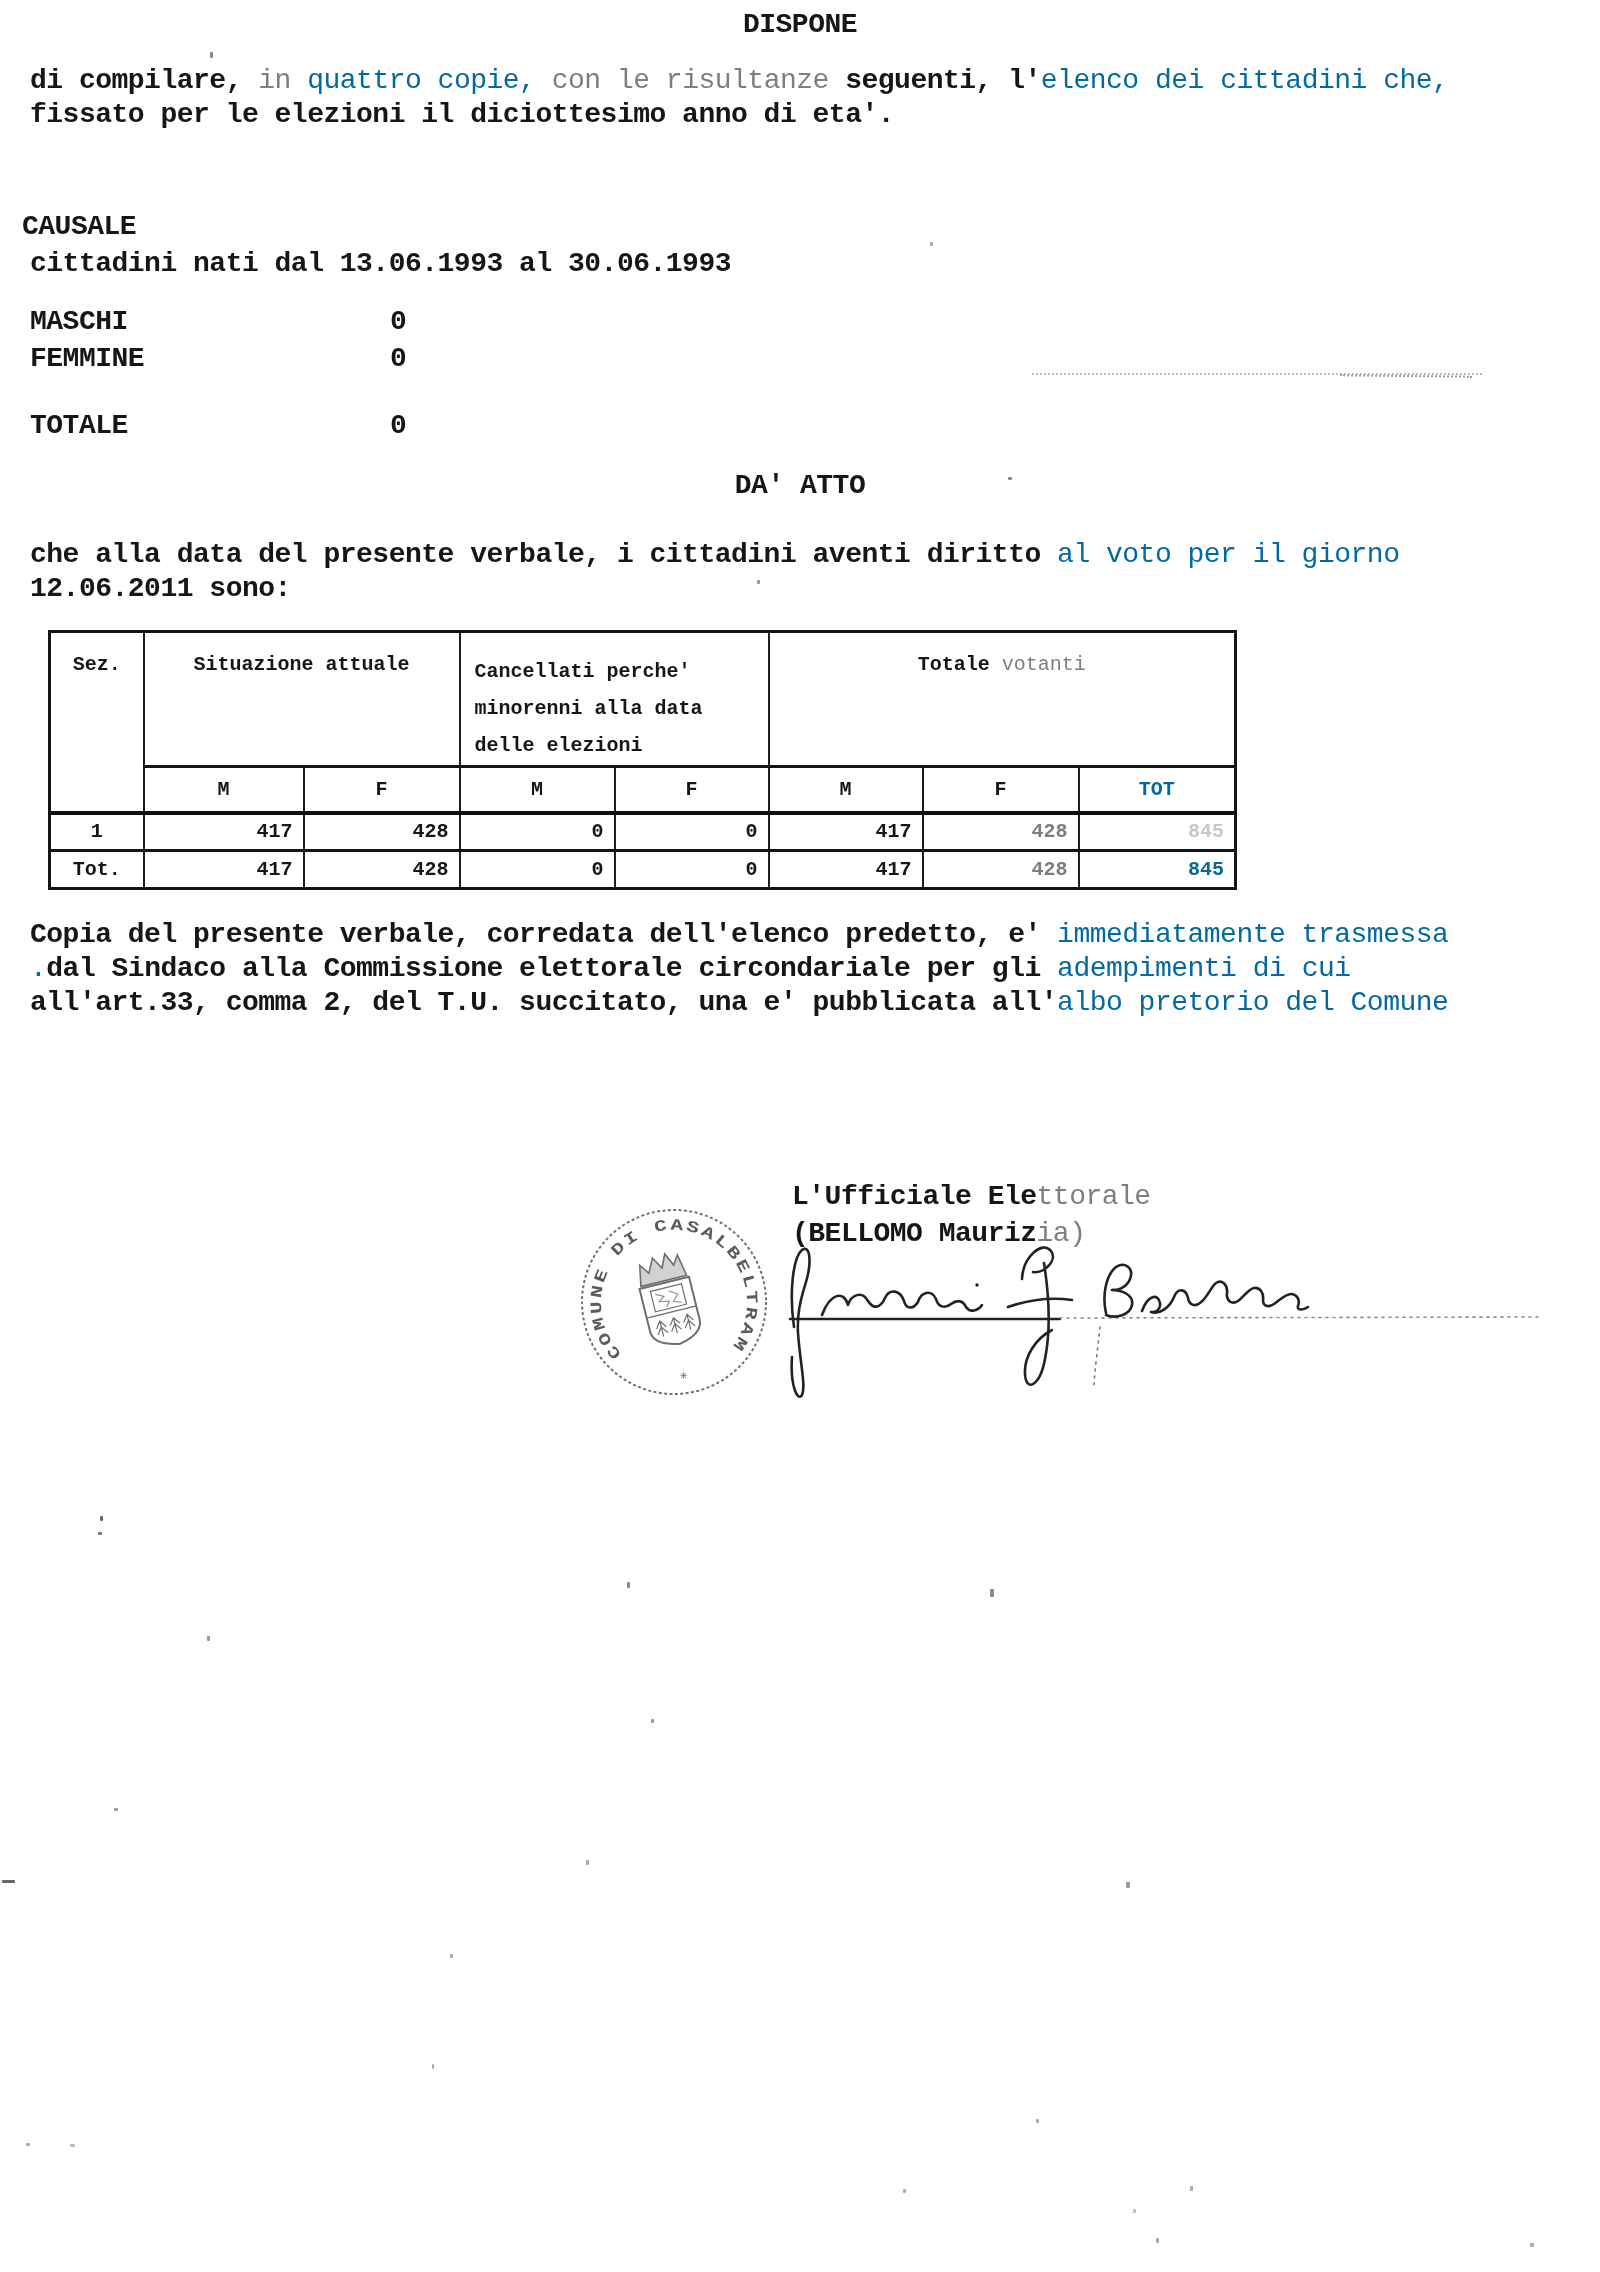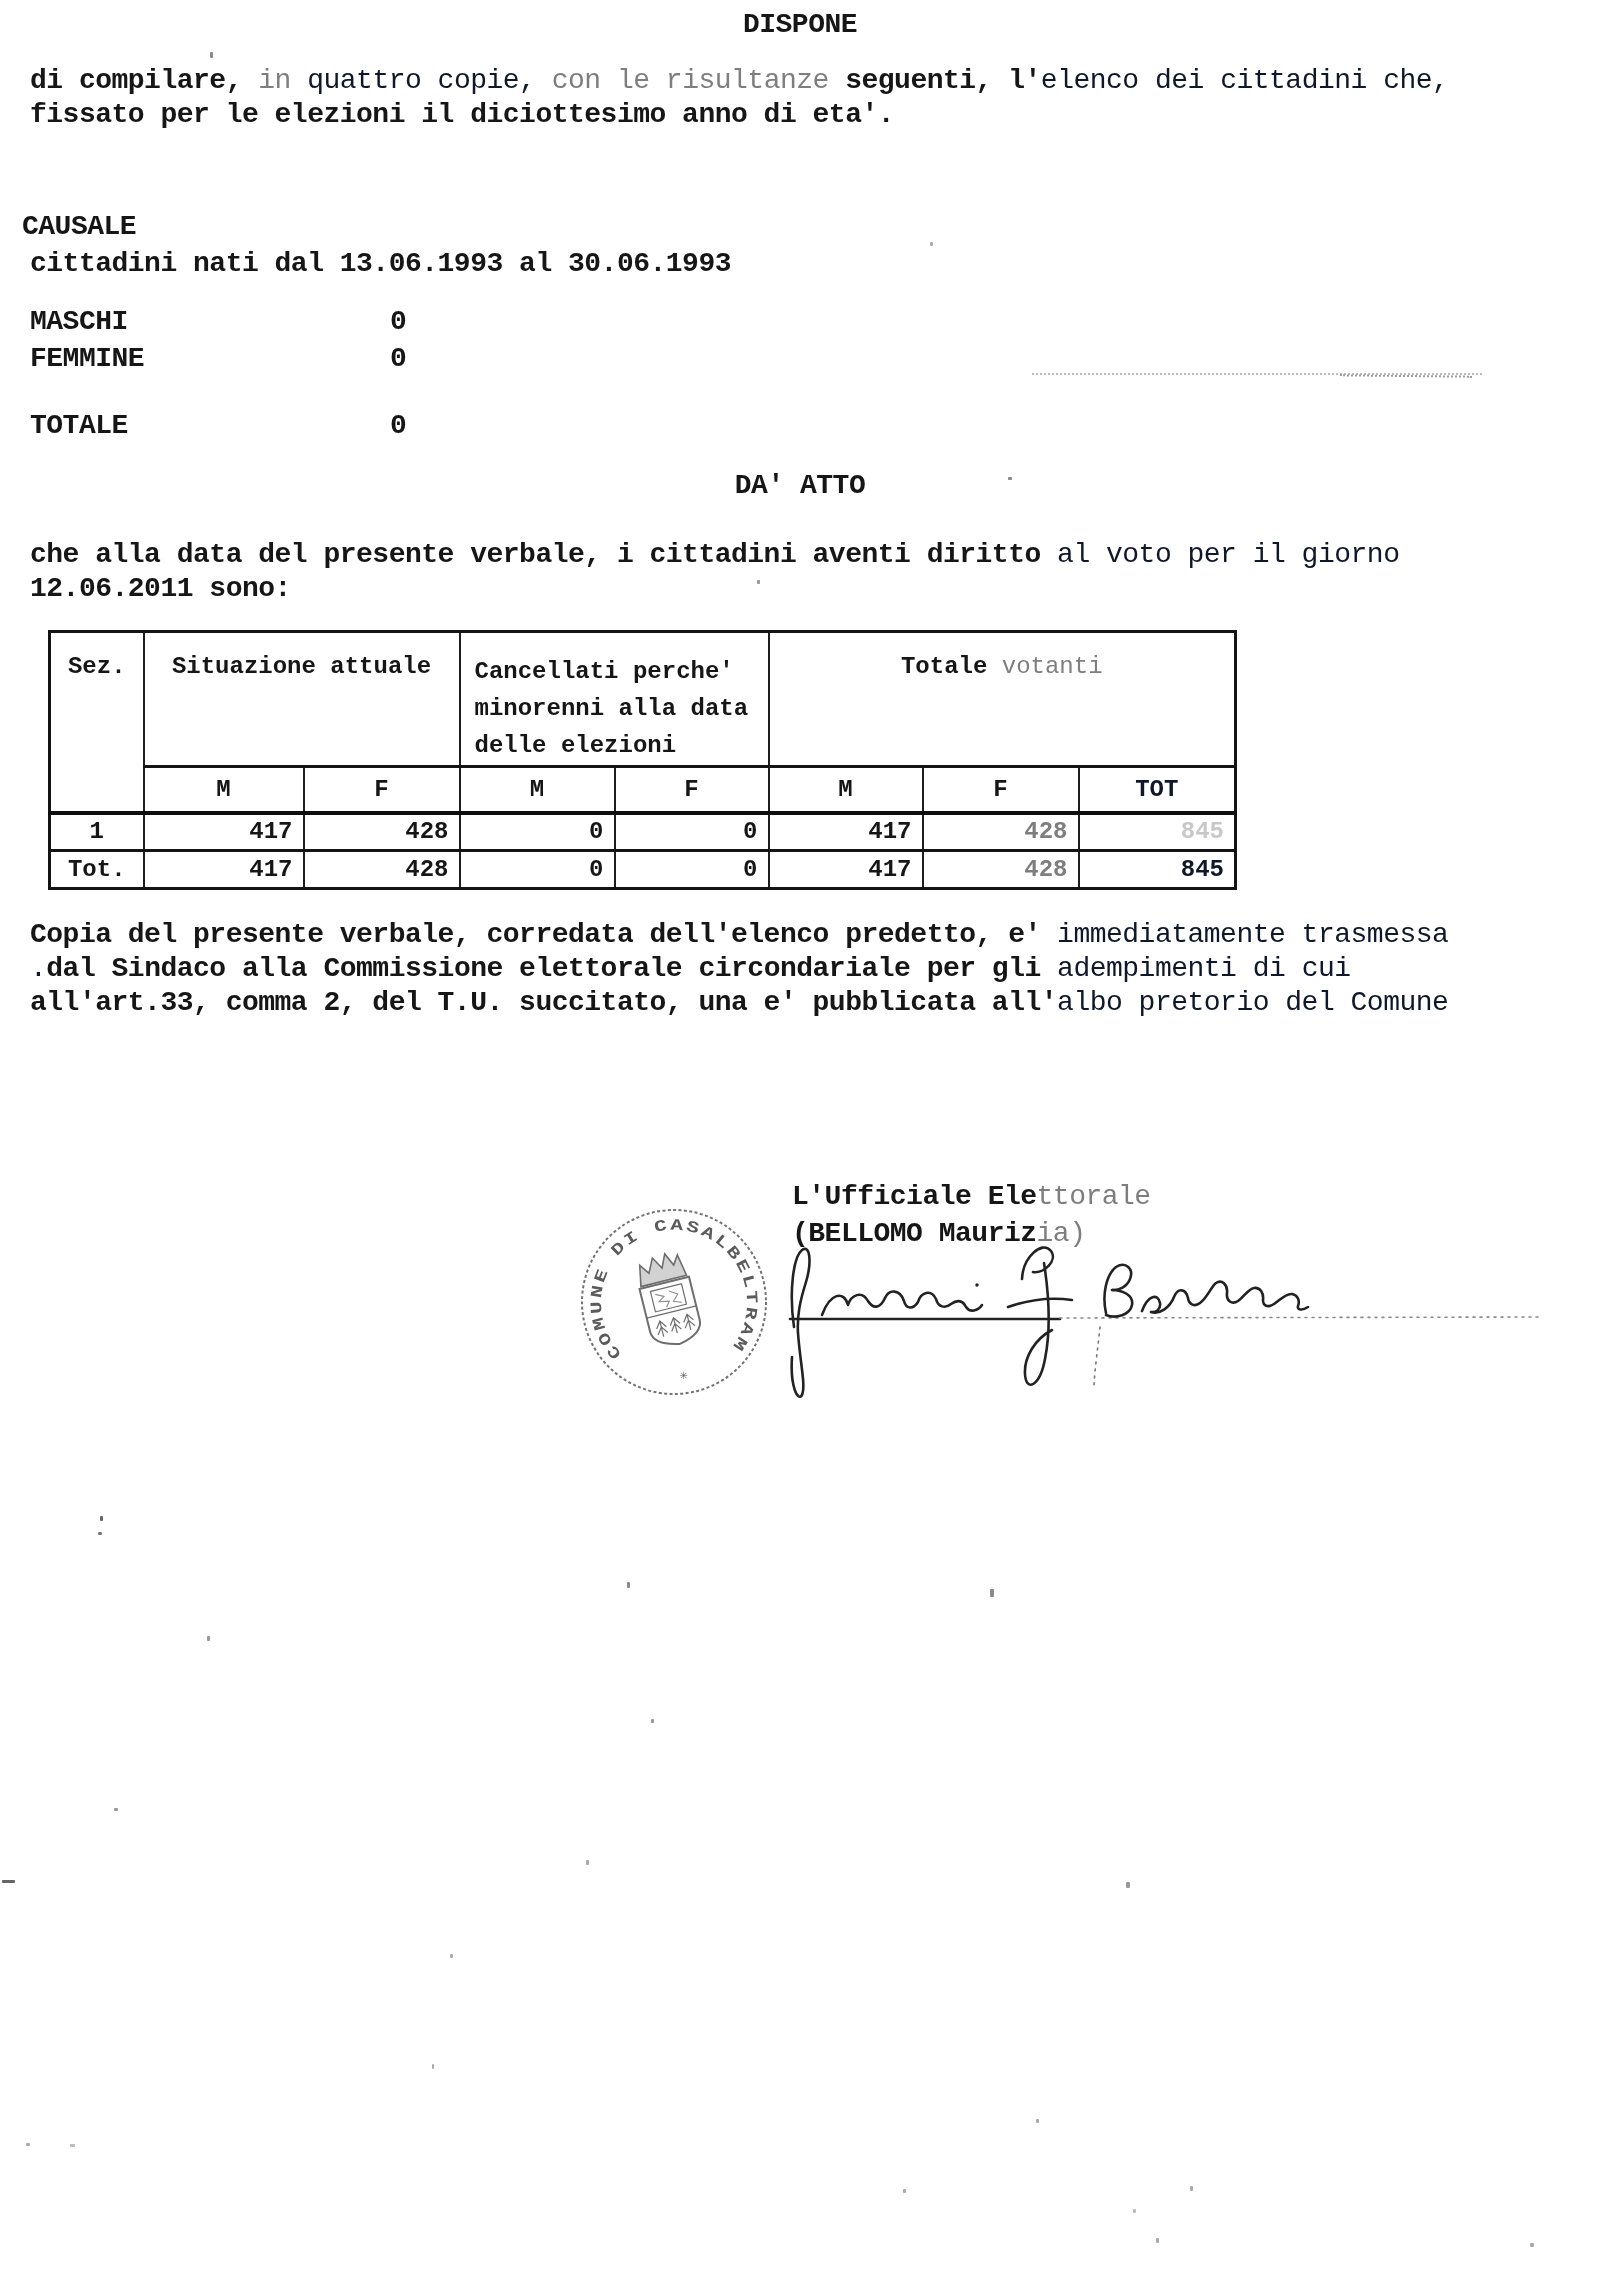--- a/index.html
+++ b/index.html
@@ -18,7 +18,7 @@
   .h{font-weight:700;}
   .seg{white-space:pre;}
   .s-mid{color:#7e7e7e;font-weight:500;}
-  .s-faint{color:#0f172a;font-weight:400;}
+  .s-faint{color:#0369a1;font-weight:400;}
   .s-xfaint{color:#c8c8c8;font-weight:400;}
 
   

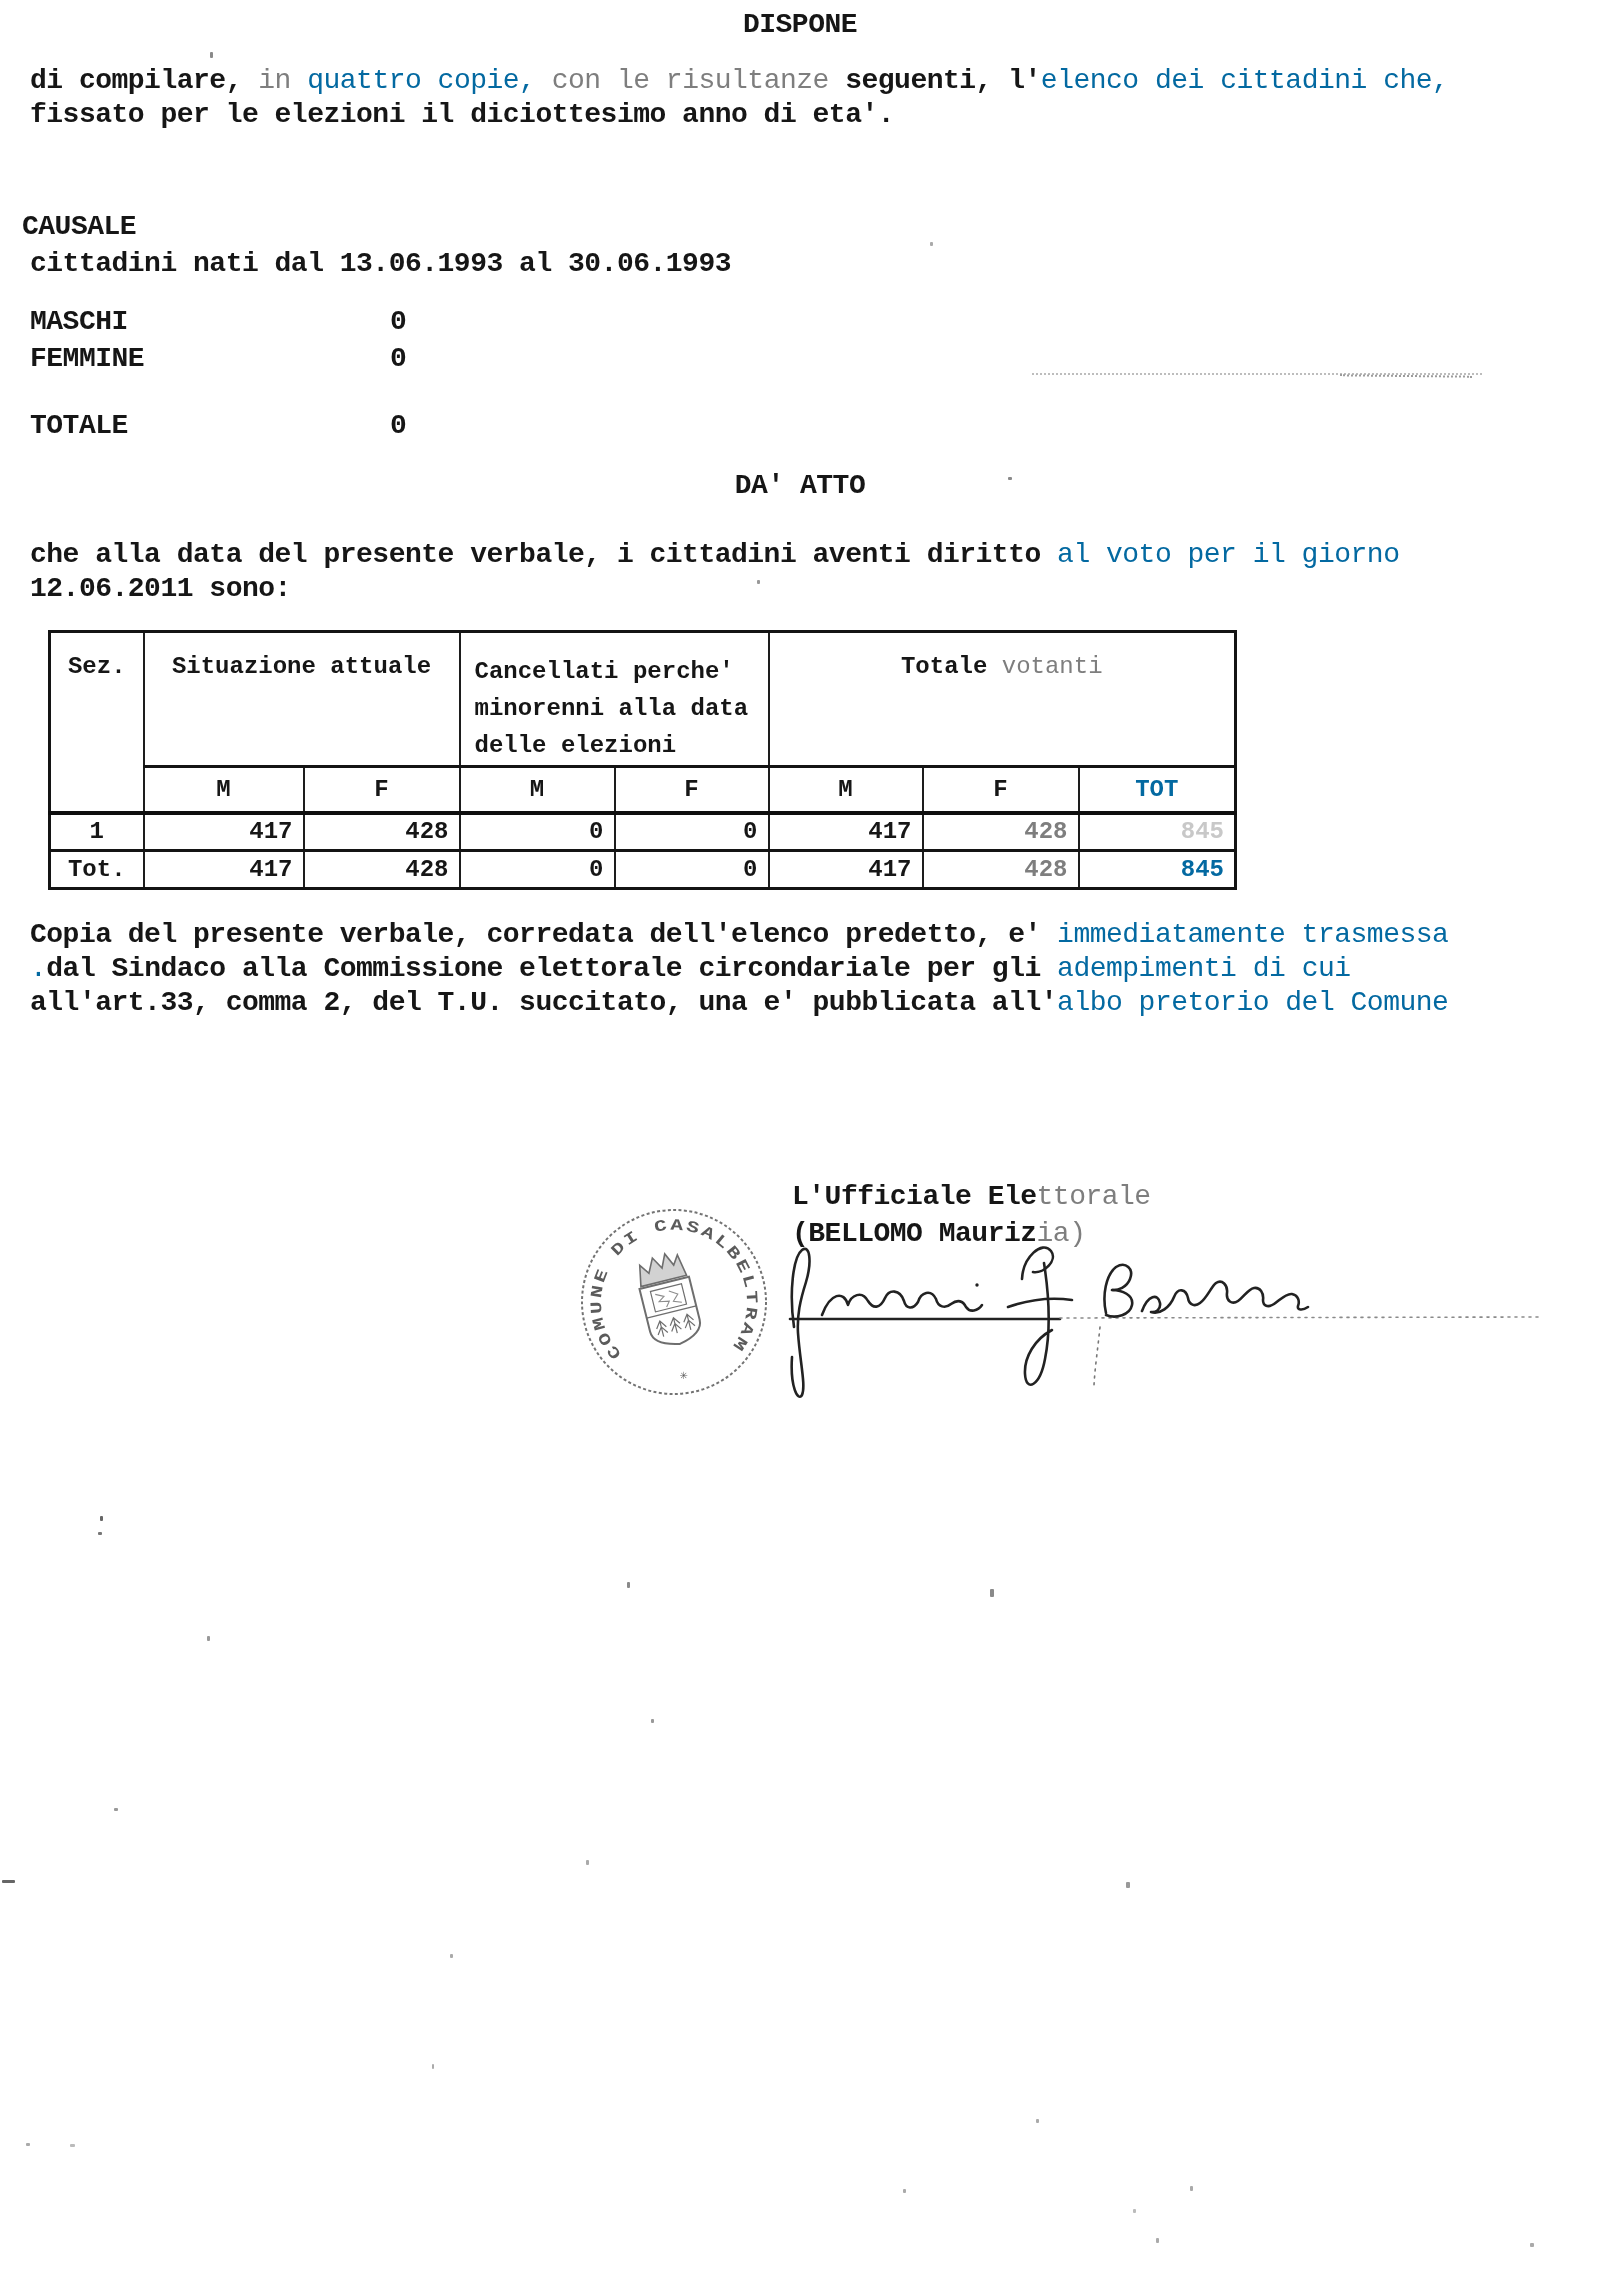--- a/index.html
+++ b/index.html
@@ -29,7 +29,7 @@
   table.doc-table{
     position:absolute;left:48px;top:630px;
     border-collapse:collapse;table-layout:fixed;
-    font-size:24px;color:#161616;
+    font-size:20px;color:#161616;
     border:3px solid #141414;
   }
   .doc-table th,.doc-table td{

